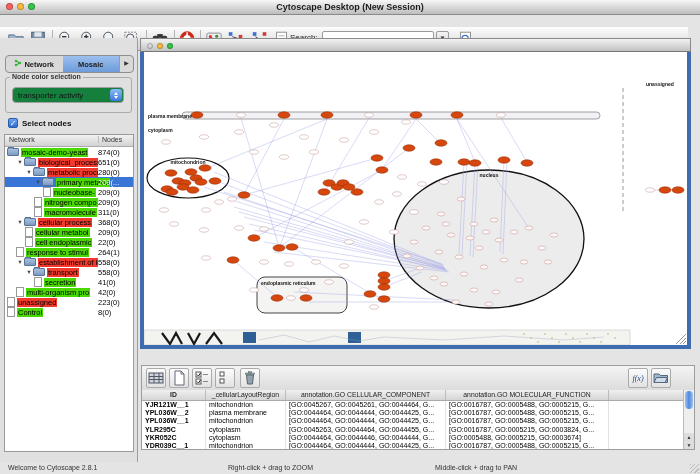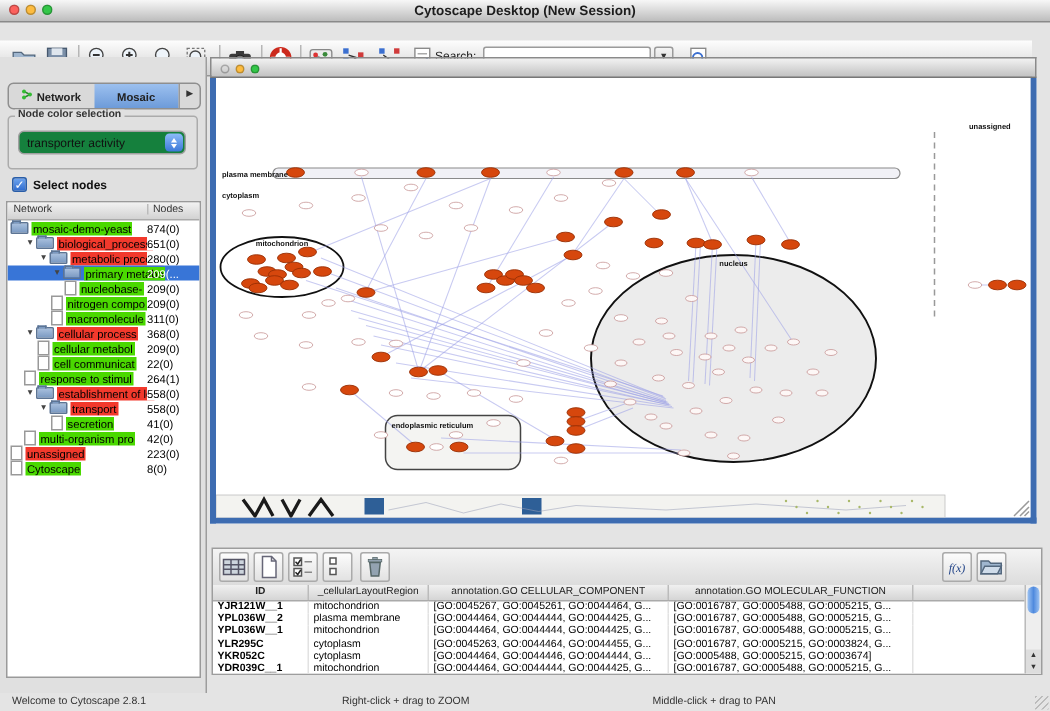--- a/index.html
+++ b/index.html
@@ -305,7 +305,7 @@
         <div class="trow">
           <span class="sp" style="width: 18px;"></span>
           <span class="docic"></span>
-          <span class="tlabel lab-green" style="max-width: 68px;">cell communicat</span>
+          <span class="tlabel lab-green" style="max-width: 68px;">cell endoplasmic</span>
           <span class="tnodes">22(0)</span>
         </div>
         <div class="trow">

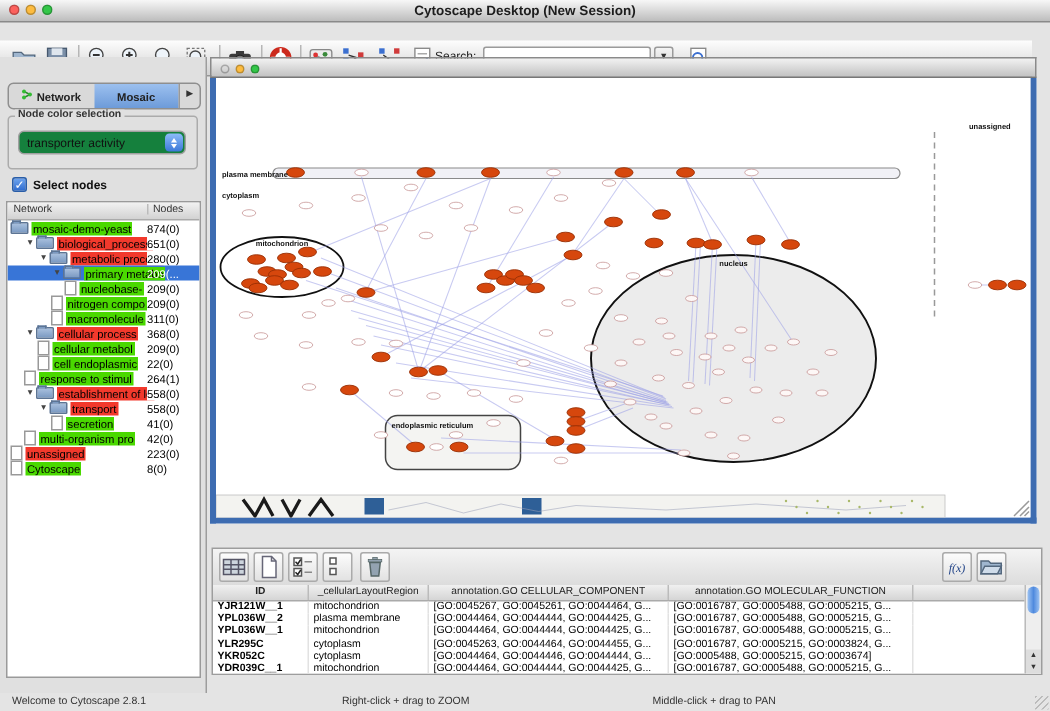--- a/index.html
+++ b/index.html
@@ -349,7 +349,7 @@
         <div class="trow">
           <span class="sp" style="width: 0px;"></span>
           <span class="docic"></span>
-          <span class="tlabel lab-green" style="max-width: 86px;">Cytoscape</span>
+          <span class="tlabel lab-green" style="max-width: 86px;">Control</span>
           <span class="tnodes">8(0)</span>
         </div>
       </div>

